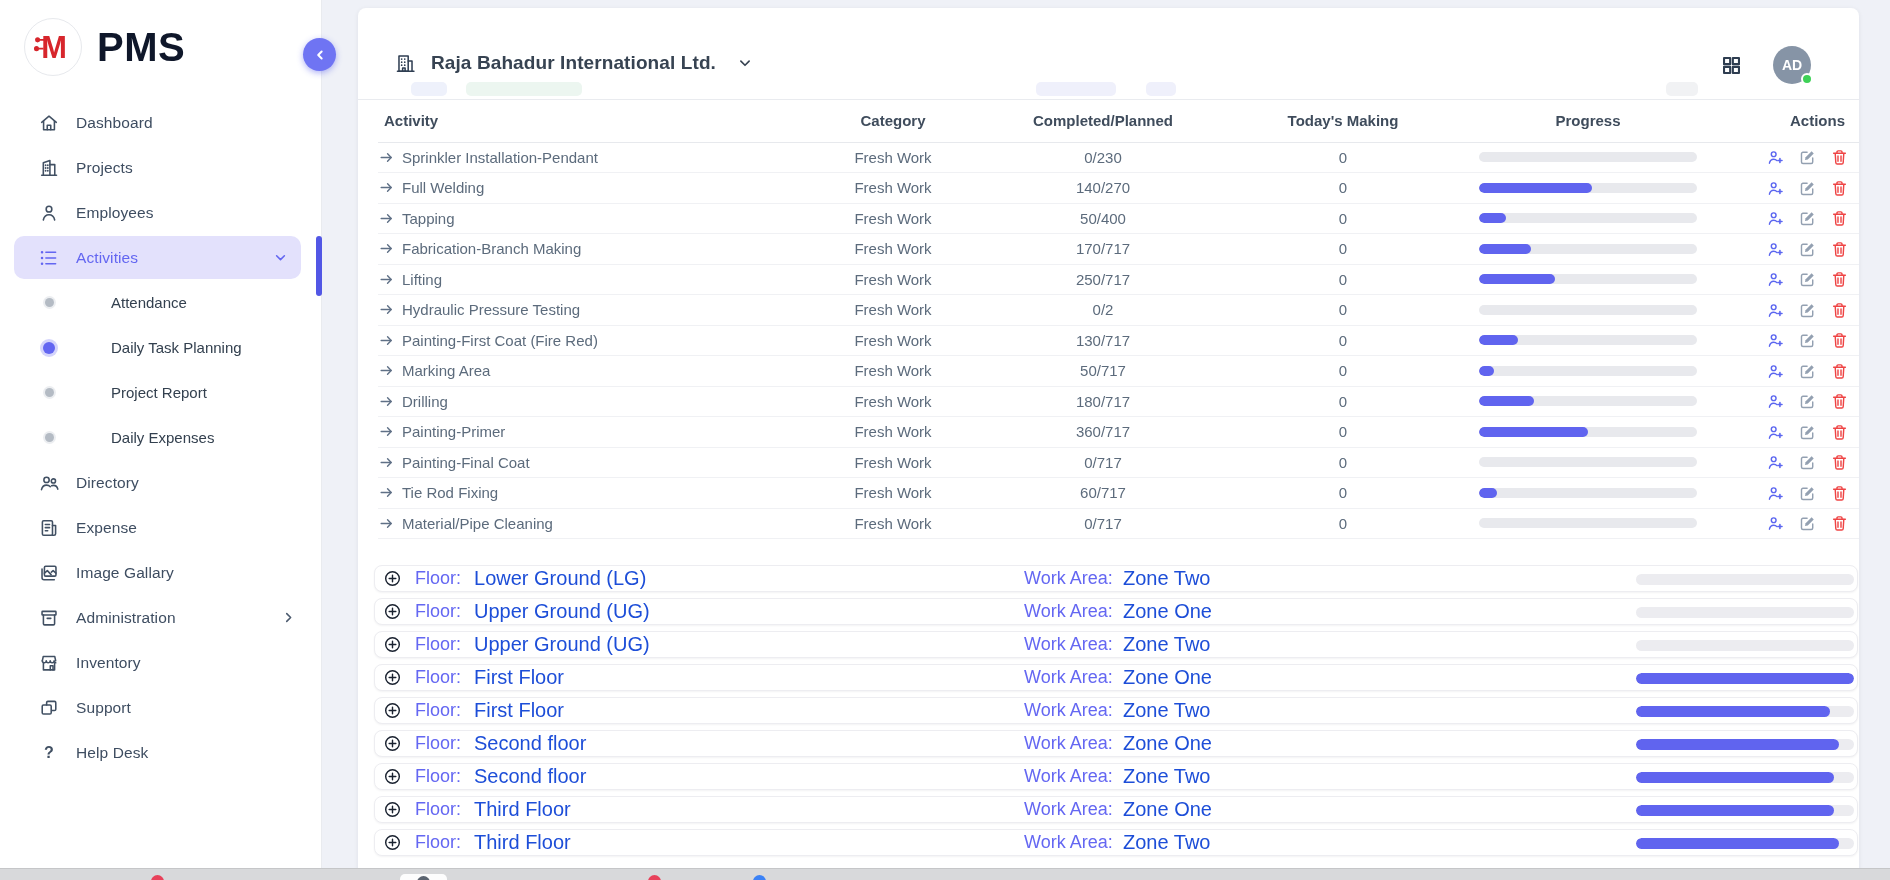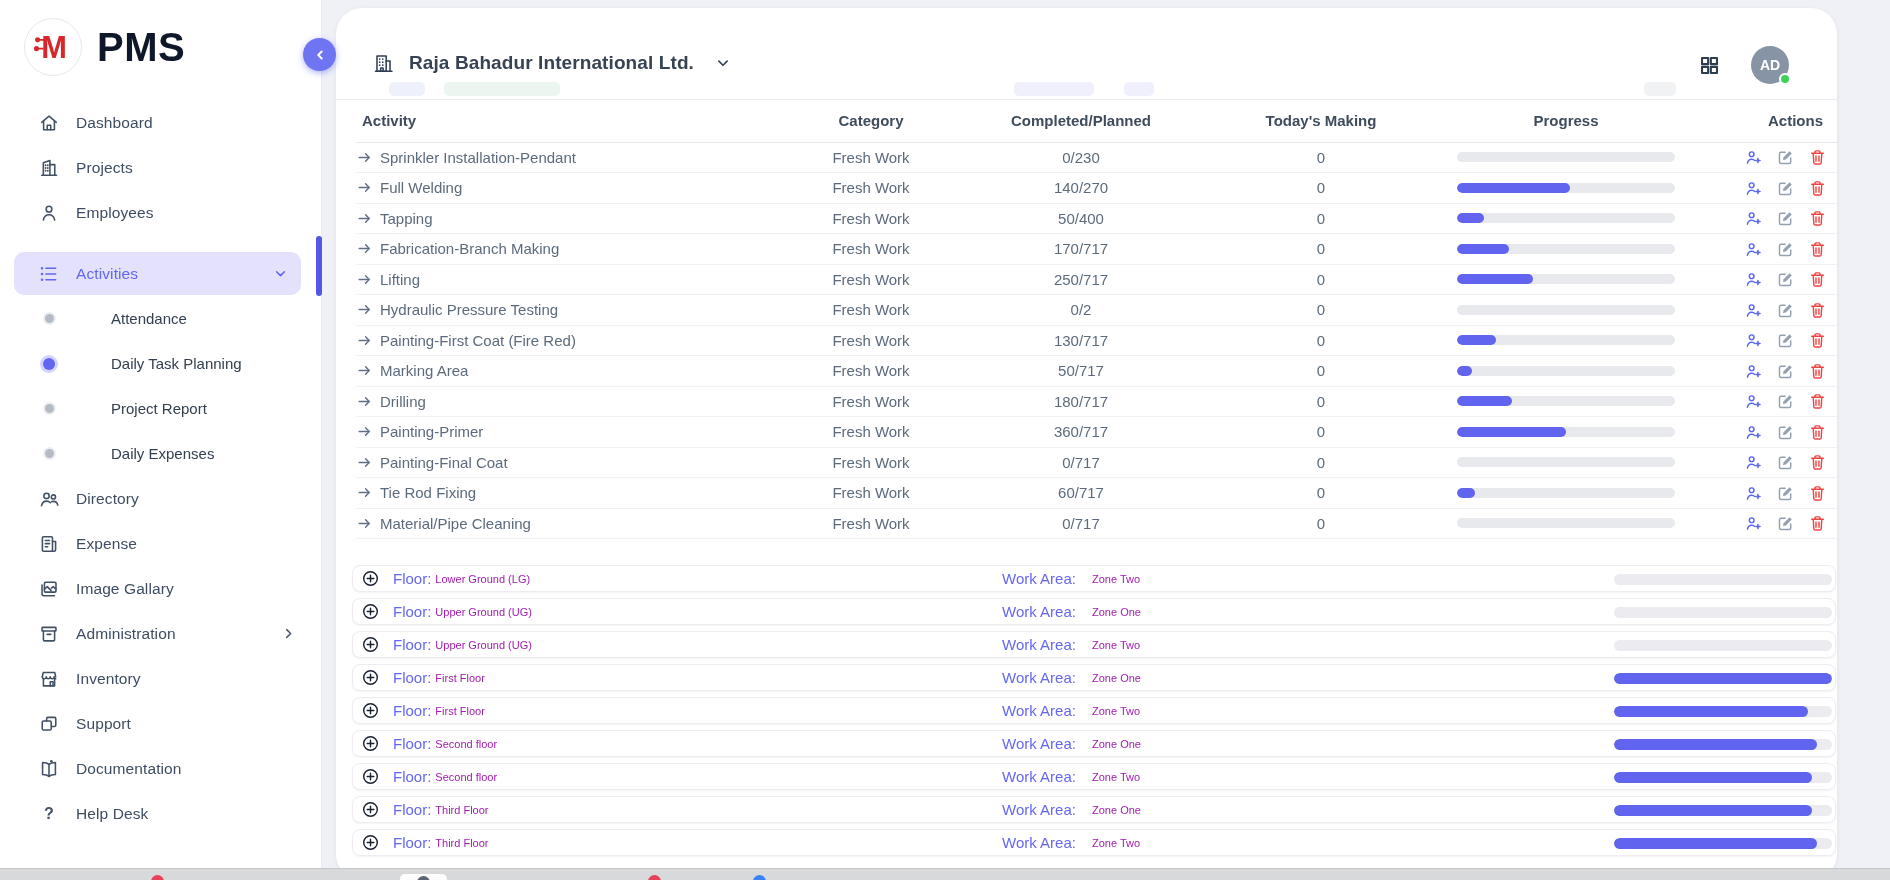--- a/index.html
+++ b/index.html
@@ -32,7 +32,7 @@
 
   
   .main { position:absolute; left:322px; top:0; width:1568px; height:868px; }
-  .card { position:absolute; left:14px; top:8px; width:1501px; height:872px; background:#ffffff; border-radius:26px; box-shadow:0 1px 5px rgba(15,23,42,.07); overflow:hidden; }
+  .card { position:absolute; left:36px; top:8px; width:1501px; height:872px; background:#ffffff; border-radius:8px; box-shadow:0 1px 5px rgba(15,23,42,.07); overflow:hidden; }
   .card-header { height:92px; position:relative; border-bottom:1px solid #e9ebef; }
   .company-row { position:absolute; left:36px; top:36px; height:38px; display:flex; align-items:center; gap:14px; cursor:pointer; }
   .company-row .b-icon { width:23px; height:23px; color:#2f3e52; display:flex; }

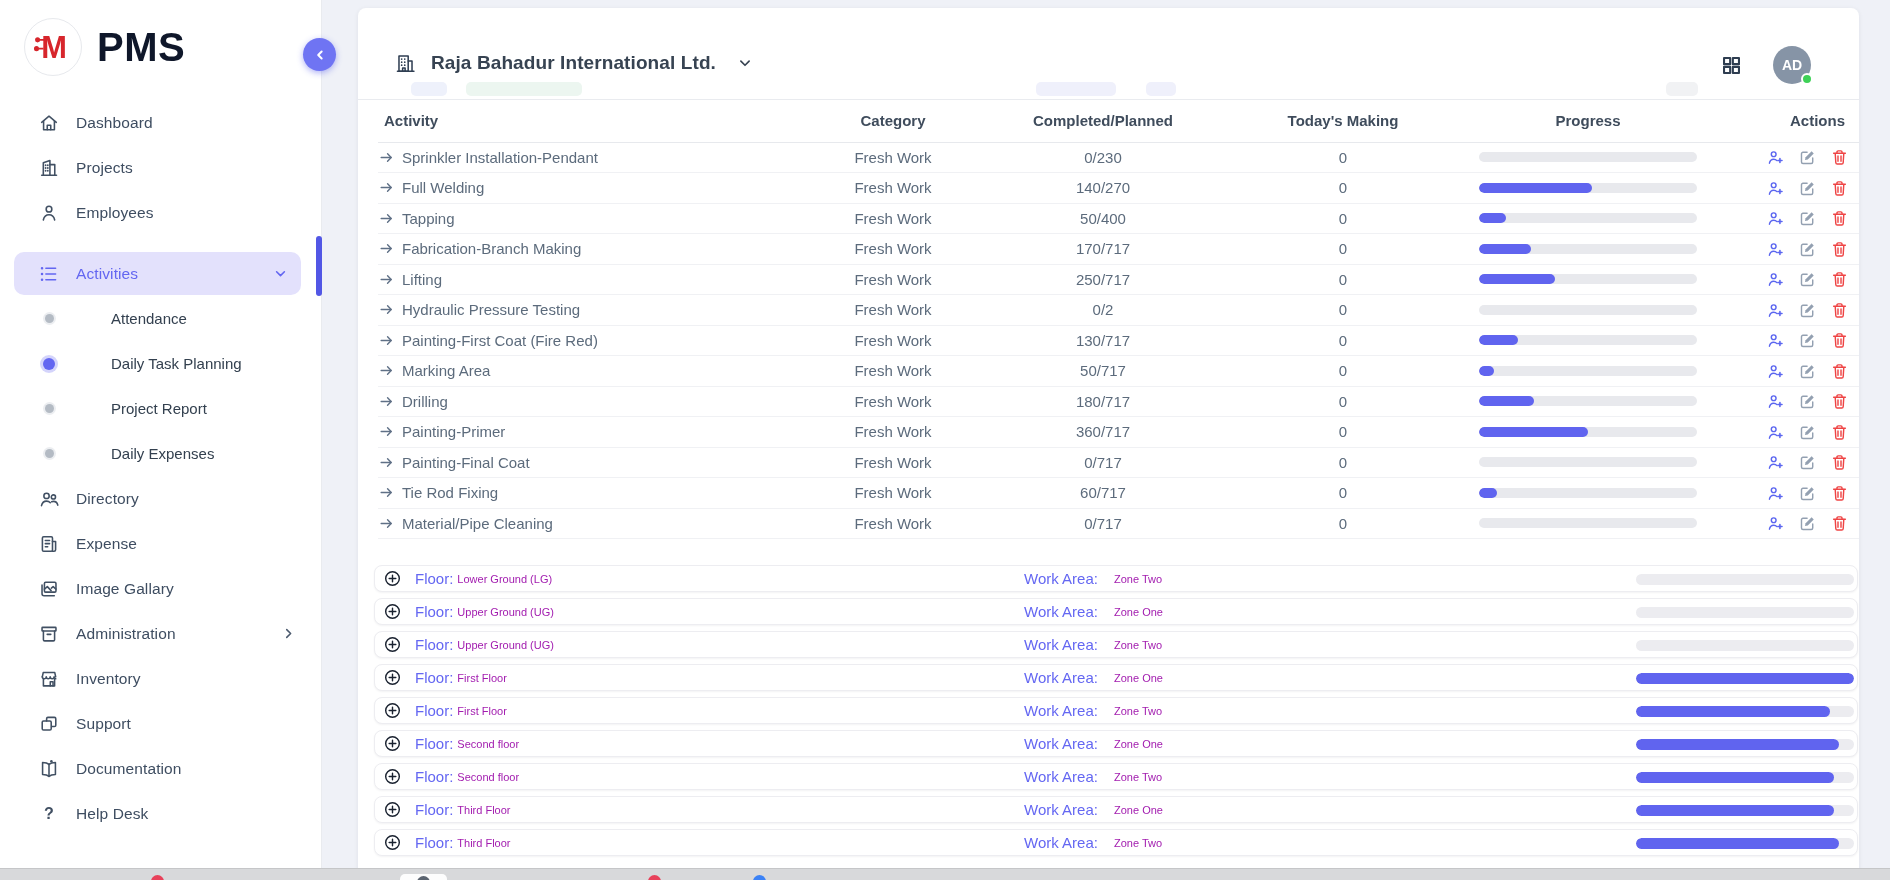--- a/index.html
+++ b/index.html
@@ -19,7 +19,7 @@
   .nav-label { font-size:15.5px; font-weight:500; letter-spacing:.1px; }
   .nav-trail { margin-left:auto; width:17px; height:17px; display:flex; color:#4b5a6e; }
   .nav-trail svg { width:17px; height:17px; }
-  .nav-item.active { background:#e3e1fc; border-radius:10px; margin:17px 20px 1px 14px; padding:0 12px 0 24px; height:43px; color:#6366f1; }
+  .nav-item.active { background:#e3e1fc; border-radius:10px; margin:1px 20px 1px 14px; padding:0 12px 0 24px; height:43px; color:#6366f1; }
   .nav-item.active .nav-icon, .nav-item.active .nav-trail { color:#6366f1; }
   .nav-sub { height:45px; display:flex; align-items:center; padding-left:42px; cursor:pointer; }
   .sub-dot-wrap { width:14px; display:flex; justify-content:center; }

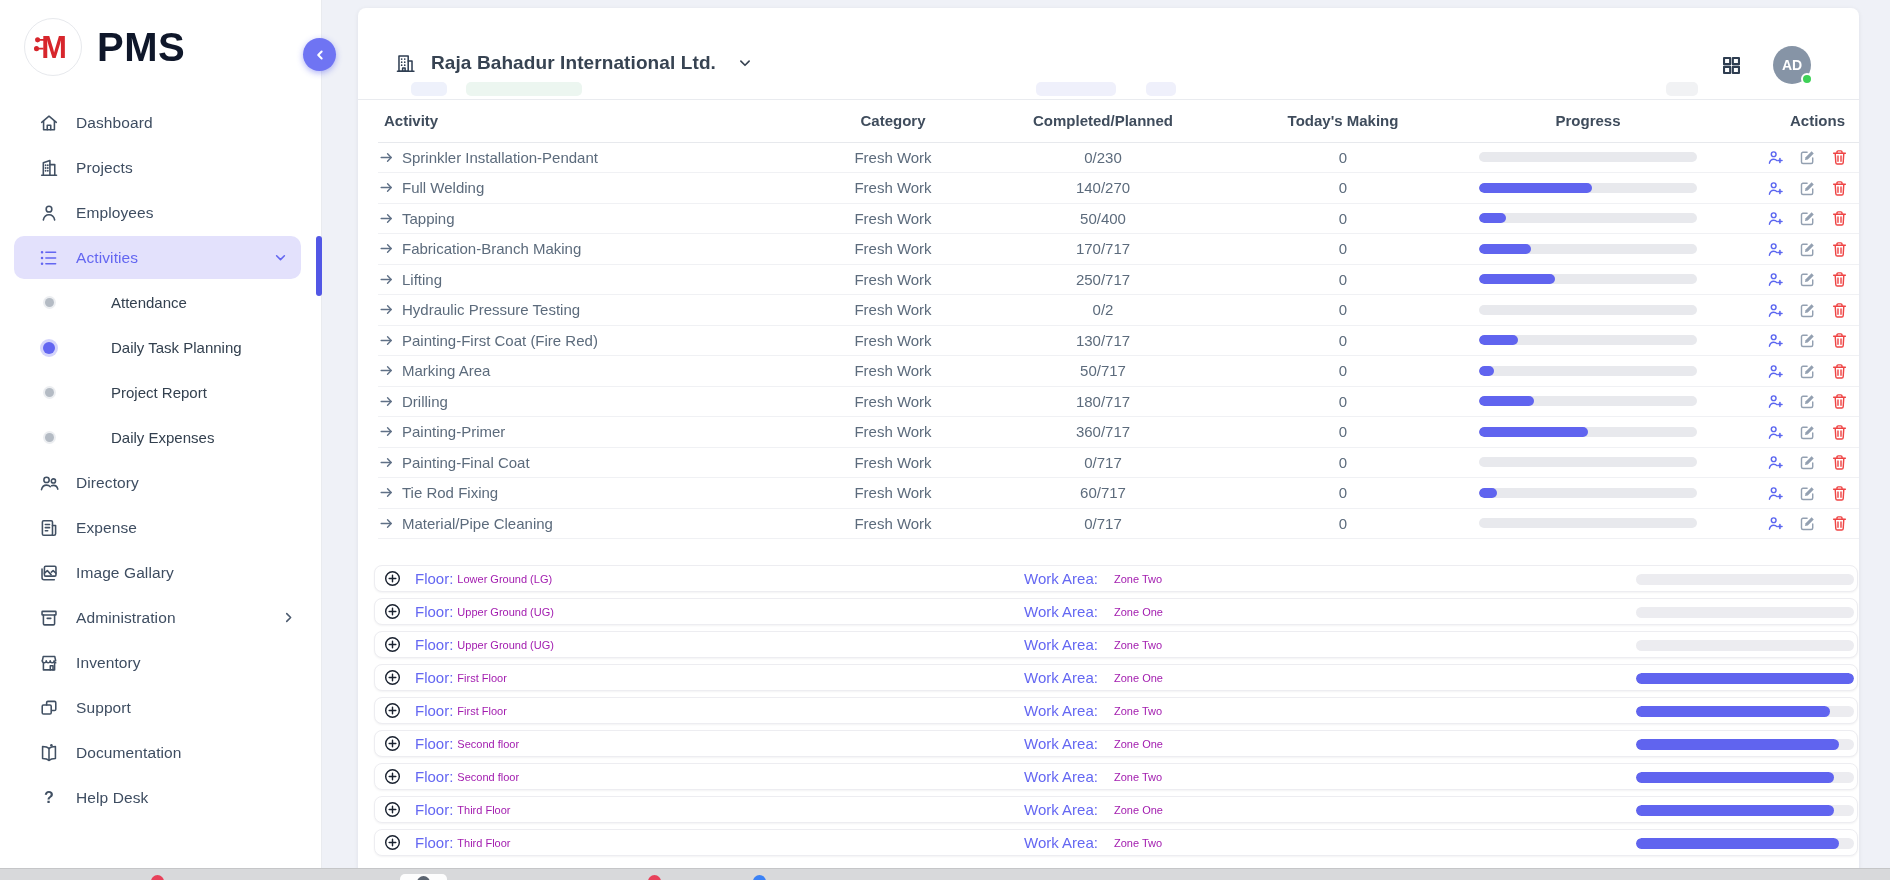--- a/index.html
+++ b/index.html
@@ -71,7 +71,7 @@
   .floor-row { position:relative; width:1484px; height:27px; background:#fff; border:1px solid #ededf1; border-radius:8px; box-shadow:0 1px 2px rgba(15,23,42,.05); margin-bottom:6px; display:flex; align-items:center; cursor:pointer; }
   .plus { width:19px; height:19px; margin-left:8px; display:flex; color:#1a2230; cursor:pointer; }
   .plus svg { width:19px; height:19px; }
-  .f-label, .wa-label { font-size:15px; font-weight:500; color:#6467f2; }
+  .f-label, .wa-label { font-size:18px; font-weight:500; color:#6467f2; }
   .f-label { margin-left:13px; }
   .f-value, .wa-value { font-size:11px; font-weight:500; color:#a21caf; margin-left:4px; }
   .wa-label { position:absolute; left:649px; }

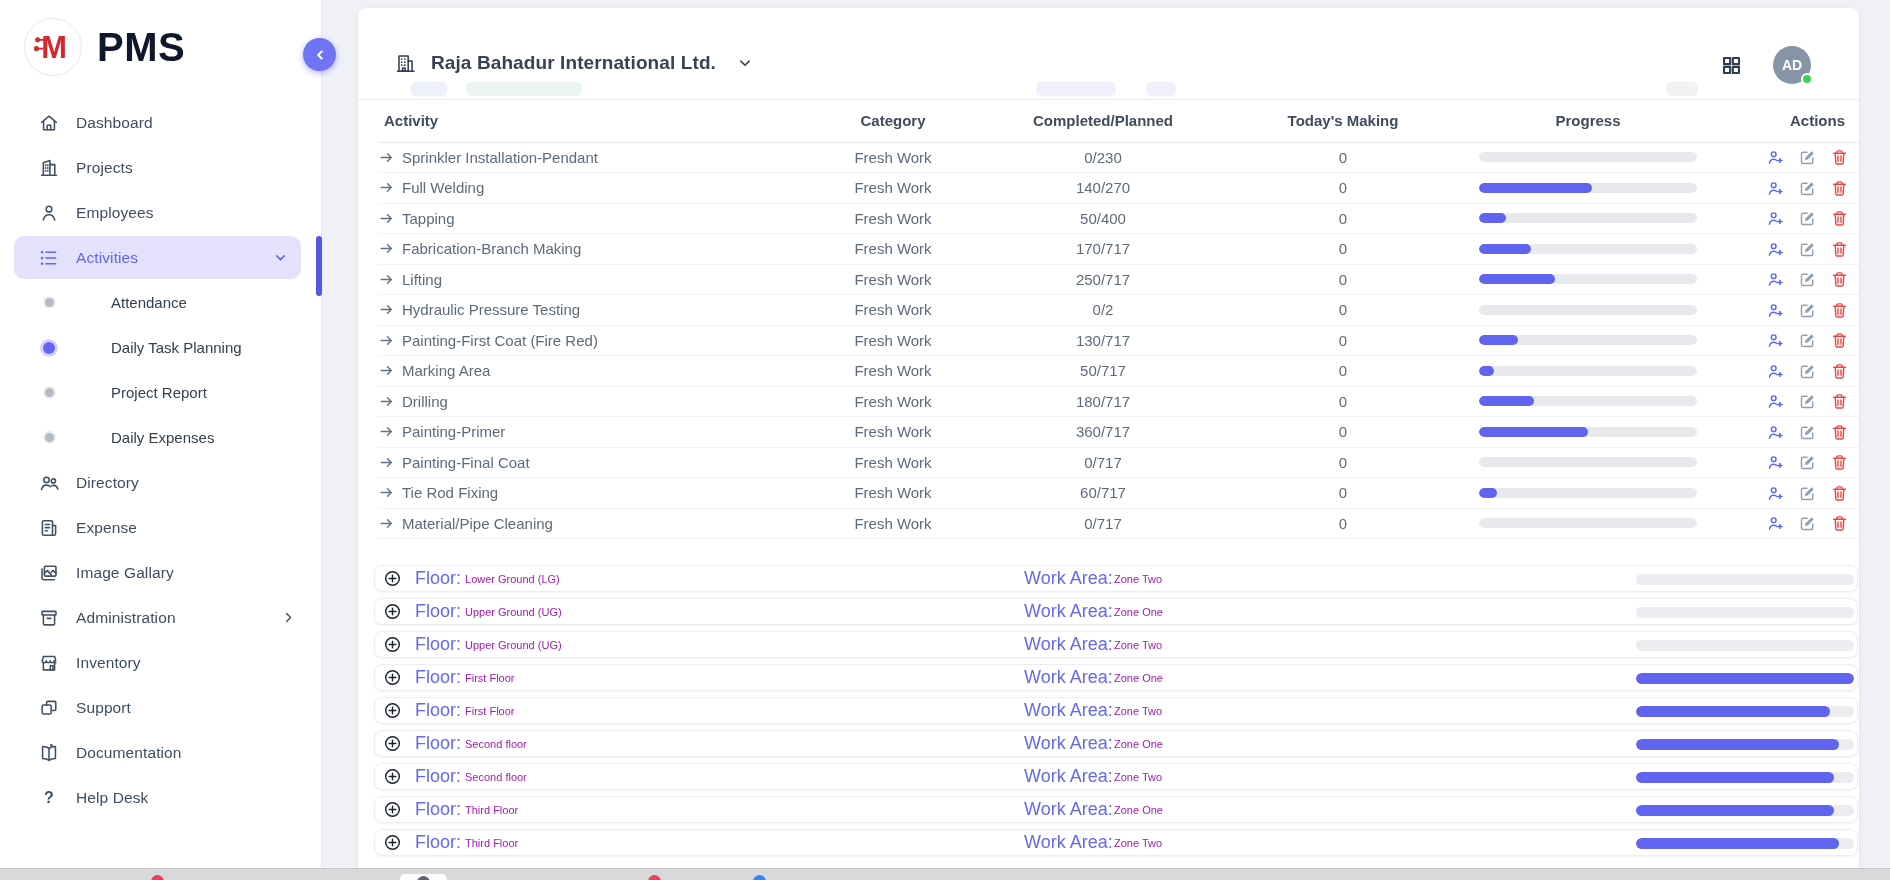--- a/index.html
+++ b/index.html
@@ -73,7 +73,7 @@
   .plus svg { width:19px; height:19px; }
   .f-label, .wa-label { font-size:18px; font-weight:500; color:#6467f2; }
   .f-label { margin-left:13px; }
-  .f-value, .wa-value { font-size:11px; font-weight:500; color:#a21caf; margin-left:4px; }
+  .f-value, .wa-value { font-size:20px; font-weight:500; color:#1d4ed8; margin-left:13px; }
   .wa-label { position:absolute; left:649px; }
   .wa-value { position:absolute; left:735px; }
   .f-track { position:absolute; right:3px; top:8px; width:218px; height:11px; background:#ececf0; border-radius:6px; overflow:hidden; }

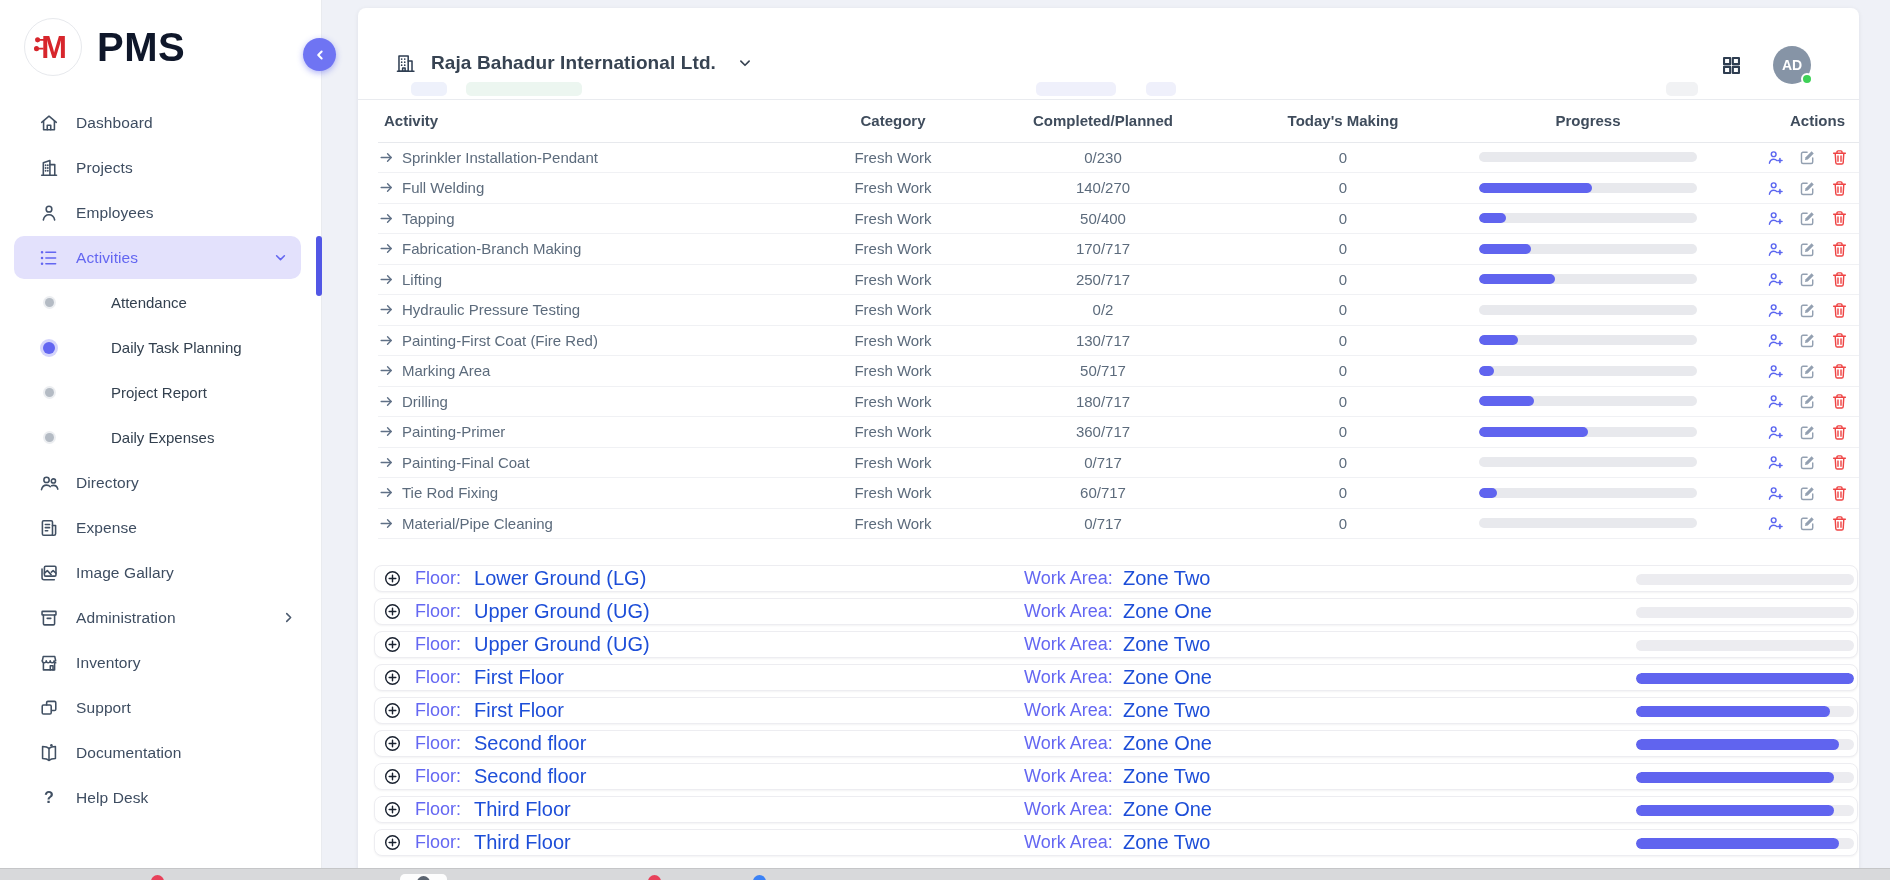--- a/index.html
+++ b/index.html
@@ -238,16 +238,6 @@
       <div class="nav-item">
         <span class="nav-icon">
           <svg viewBox="0 0 24 24" fill="none" stroke="currentColor" stroke-width="1.7" stroke-linecap="round" stroke-linejoin="round">
-            <path d="M12 7C10.4 5.4 8.4 4.9 5 4.9v13c3.4 0 5.4.5 7 2.1 1.6-1.6 3.6-2.1 7-2.1v-13c-3.4 0-5.4.5-7 2.1z"></path>
-            <path d="M12 7v13"></path>
-            <path d="M14.6 3.6h.01" stroke-width="2.8"></path>
-          </svg>
-        </span>
-        <span class="nav-label">Documentation</span>
-      </div>
-      <div class="nav-item">
-        <span class="nav-icon">
-          <svg viewBox="0 0 24 24" fill="none" stroke="currentColor" stroke-width="1.7" stroke-linecap="round" stroke-linejoin="round">
             <text x="12" y="17.5" text-anchor="middle" font-size="17.5" font-weight="bold" font-family="Liberation Sans" fill="currentColor" stroke="none">?</text>
           </svg>
         </span>

